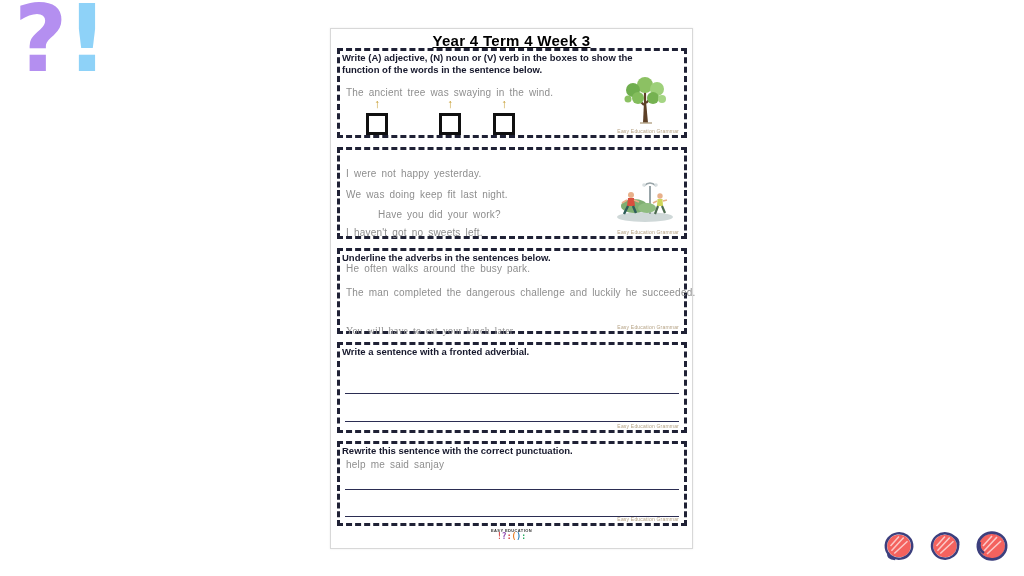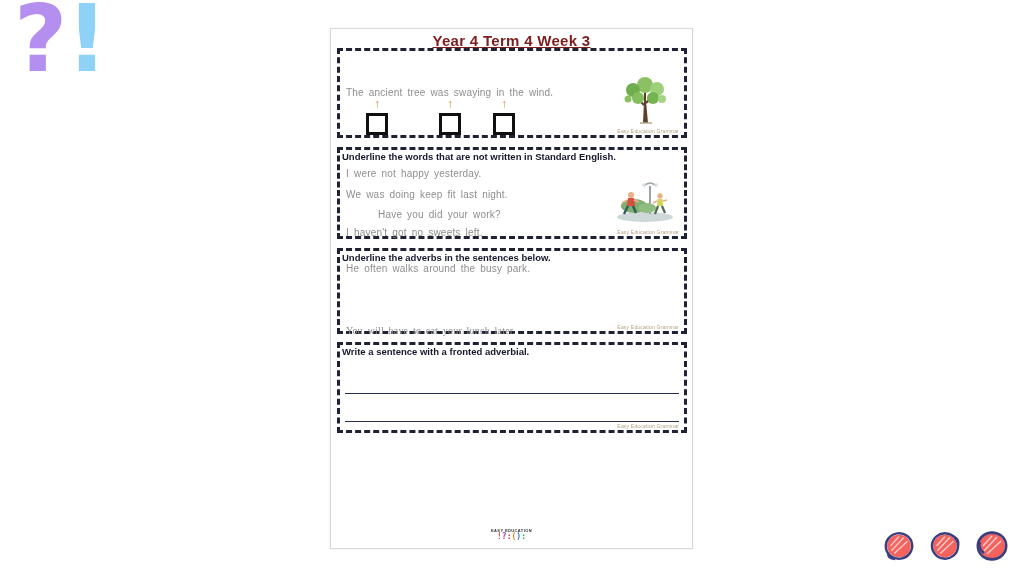--- a/index.html
+++ b/index.html
@@ -17,7 +17,7 @@
   .page { position: absolute; left: 330px; top: 28px; width: 363px; height: 521px;
     background: #fff; border: 1px solid #d8d8d8; box-shadow: 0 0 2px rgba(0,0,0,.08); }
   .page-title { position: absolute; top: 3px; left: 0; width: 100%; text-align: center;
-    font-size: 15px; font-weight: 700; color: #7f1d1d; text-decoration: underline;
+    font-size: 15px; font-weight: 700; color: #000000; text-decoration: underline;
     letter-spacing: .3px; }
 
   .sec { position: absolute; left: 6px; width: 350px; border: 3.5px dashed #1f2135;

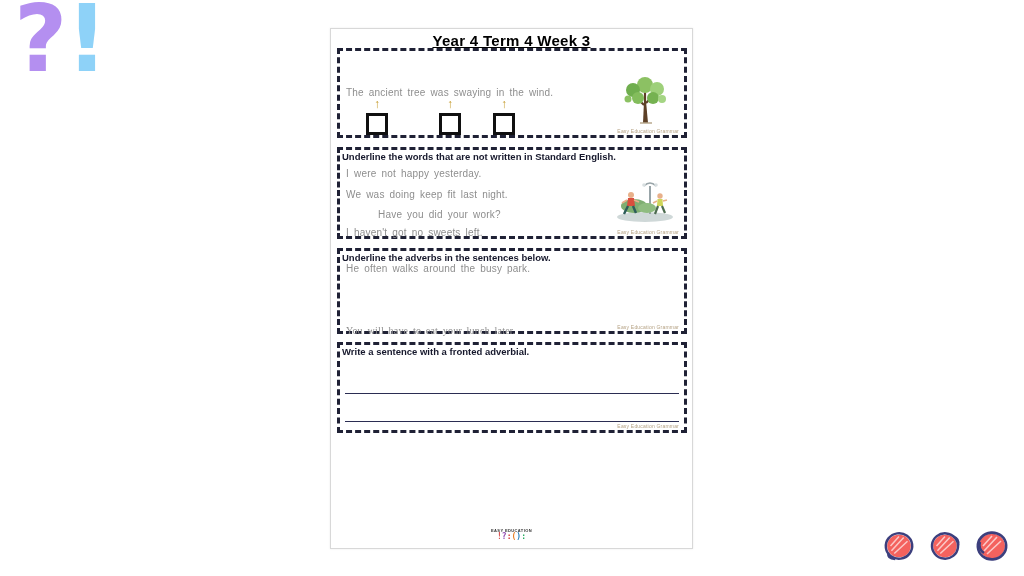--- a/index.html
+++ b/index.html
@@ -75,6 +75,7 @@
     <div class="page-title">Year 4 Term 4 Week 3</div>
 
     <div class="sec sec-1">
+      <div class="sec-heading">Write (A) adjective, (N) noun or (V) verb in the boxes to show the function of the words in the sentence below.</div>
       <div class="gray-line" style="top:36px;">The ancient tree was swaying in the wind.</div>
       <span class="arrow-up arr-1">↑</span>
       <span class="arrow-up arr-2">↑</span>

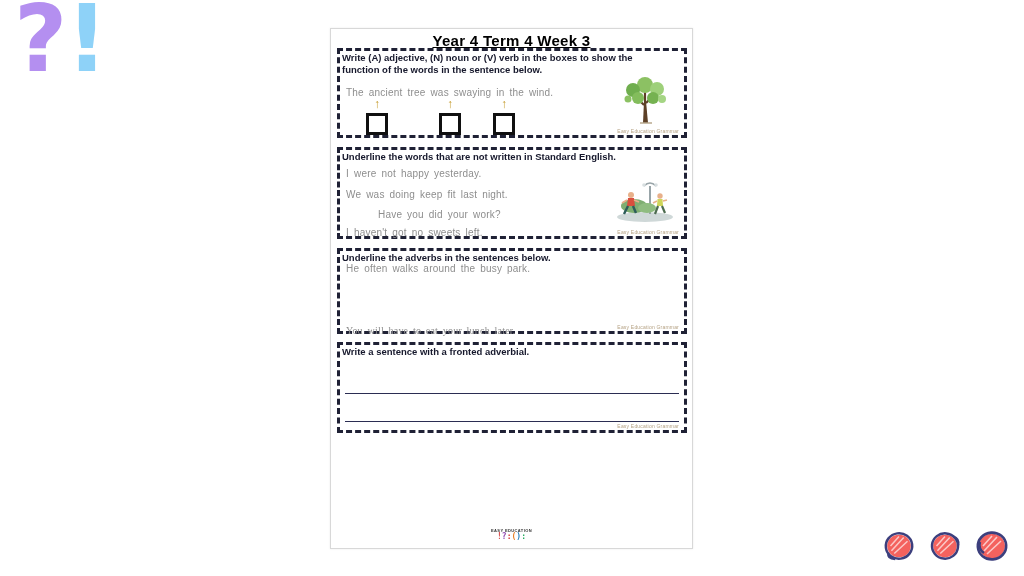--- a/index.html
+++ b/index.html
@@ -99,7 +99,6 @@
     </div>
 
     <div class="sec sec-2">
-      <div class="sec-heading">Underline the words that are not written in Standard English.</div>
       <div class="gray-line" style="top:18px;">I were not happy yesterday.</div>
       <div class="gray-line" style="top:39px;">We was doing keep fit last night.</div>
       <div class="gray-line" style="top:59px;margin-left:32px;">Have you did your work?</div>

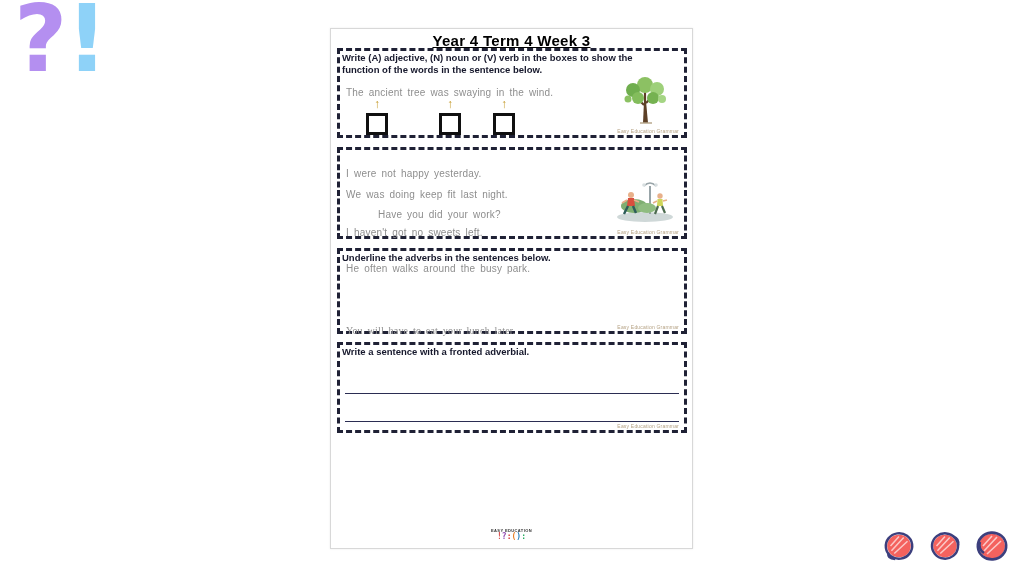--- a/index.html
+++ b/index.html
@@ -128,6 +128,7 @@
     <div class="sec sec-3">
       <div class="sec-heading">Underline the adverbs in the sentences below.</div>
       <div class="gray-line" style="top:12px;">He often walks around the busy park.</div>
+      <div class="gray-line" style="top:36px;">The man completed the dangerous challenge and luckily he succeeded.</div>
       <div class="gray-line" style="top:74px;font-family:Liberation Serif, serif;">You will have to eat your lunch later.</div>
       <span class="credit">Easy Education Grammar</span>
     </div>

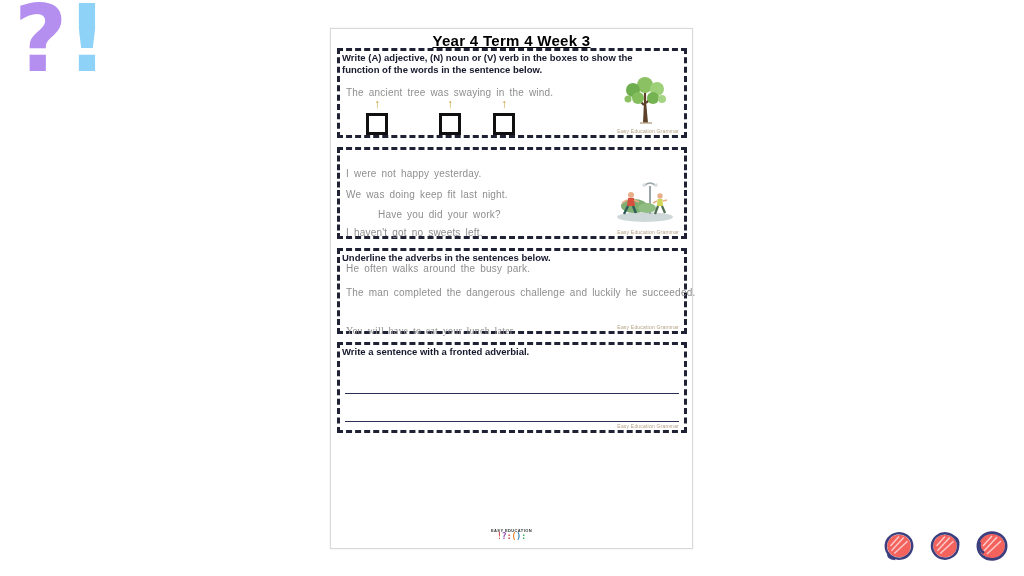--- a/index.html
+++ b/index.html
@@ -140,6 +140,13 @@
       <span class="credit">Easy Education Grammar</span>
     </div>
 
+    <div class="sec sec-5">
+      <div class="sec-heading">Rewrite this sentence with the correct punctuation.</div>
+      <div class="gray-line" style="top:15px;">help me said sanjay</div>
+      <div class="write-line" style="top:45px;"></div>
+      <div class="write-line" style="top:72px;"></div>
+      <span class="credit">Easy Education Grammar</span>
+    </div>
 
     <div class="footer-logo">
       <div class="line1">EASY EDUCATION</div>

